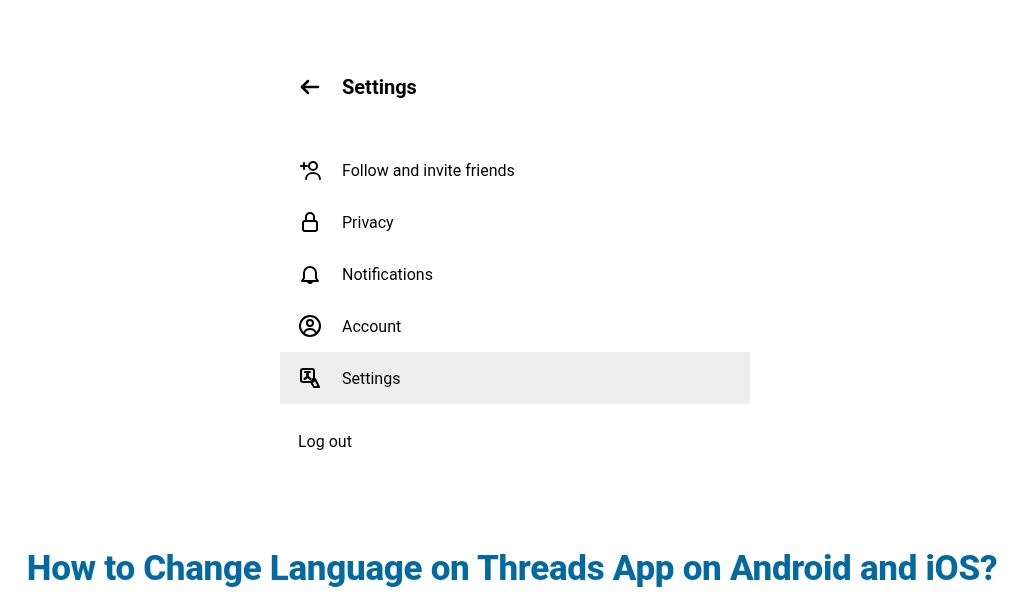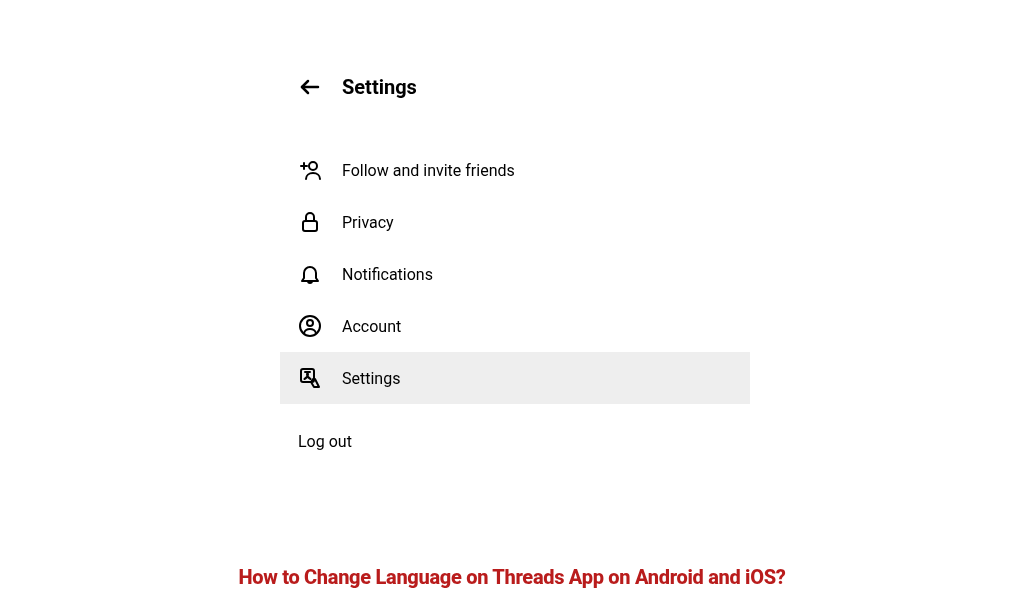--- a/index.html
+++ b/index.html
@@ -68,9 +68,9 @@
       left: 0;
       right: 0;
       text-align: center;
-      font-size: 20px;
+      font-size: 35px;
       font-weight: 800;
-      color: #b91c1c;
+      color: #0369a1;
       letter-spacing: -0.3px;
     }
   </style>

